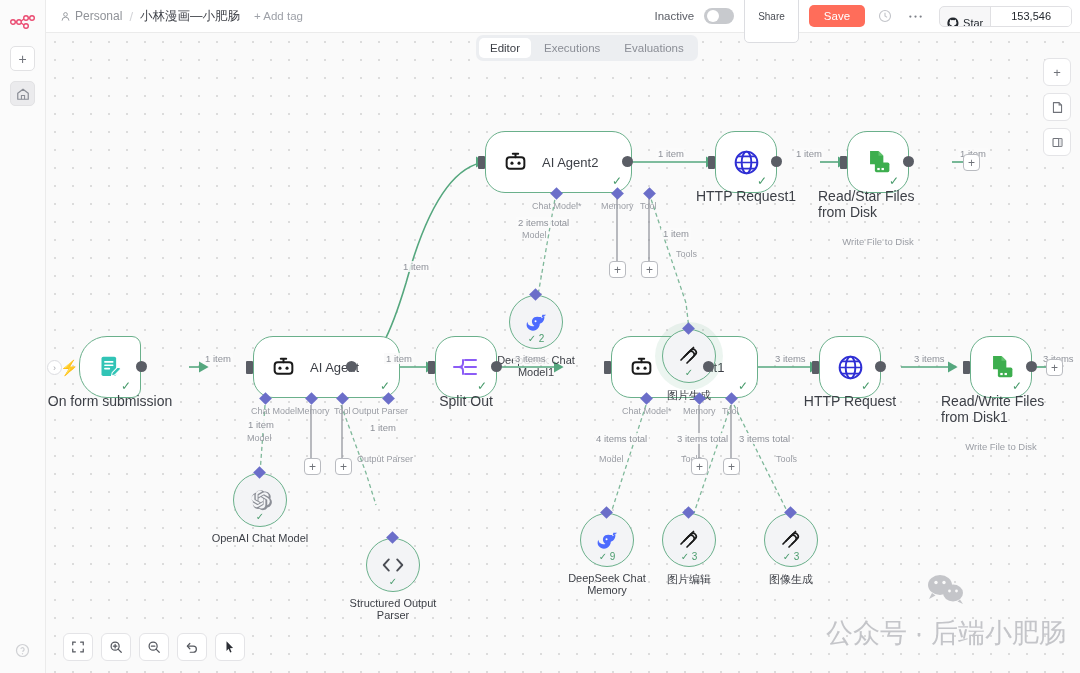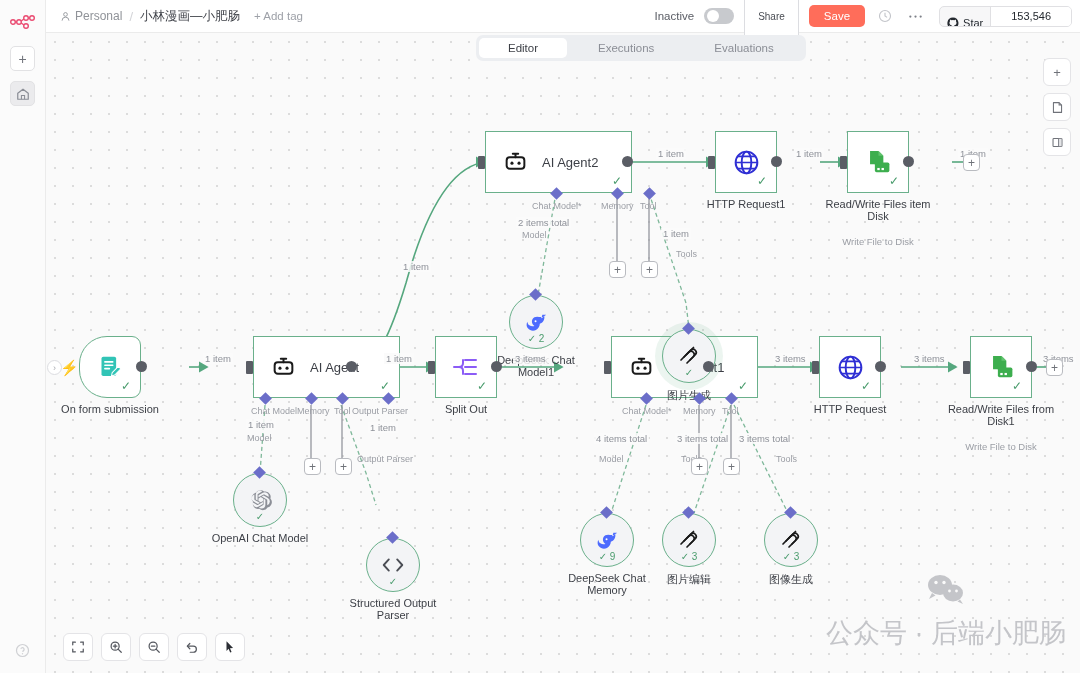--- a/index.html
+++ b/index.html
@@ -69,7 +69,7 @@
     position:absolute; left:476px; top:35px; z-index:36;
     background:#eceef1; border-radius:7px; padding:3px; display:flex; gap:2px;
   }
-  #tabs .tab { padding:4px 29px; font-size:11.5px; border-radius:5px; color:#8b8e96; cursor:pointer; }
+  #tabs .tab { padding:4px 11px; font-size:11.5px; border-radius:5px; color:#8b8e96; cursor:pointer; }
   #tabs .tab.active { background:#fff; color:#3c3f46; }
 
   

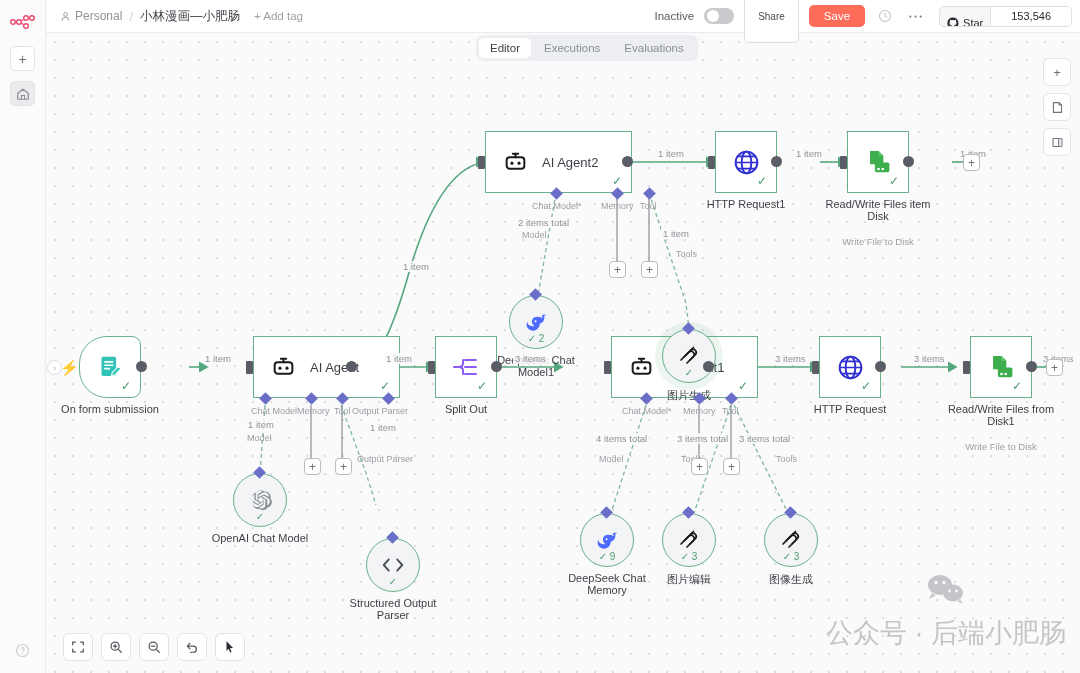--- a/index.html
+++ b/index.html
@@ -92,7 +92,7 @@
   
   .node {
     position:absolute; background:#fff; border:1.5px solid #6ab08b;
-    border-radius:0; z-index:10;
+    border-radius:20px; z-index:10;
     display:flex; align-items:center; justify-content:center;
   }
   .node.wide { width:147px; height:62px; justify-content:flex-start; padding-left:17px; gap:14px; }

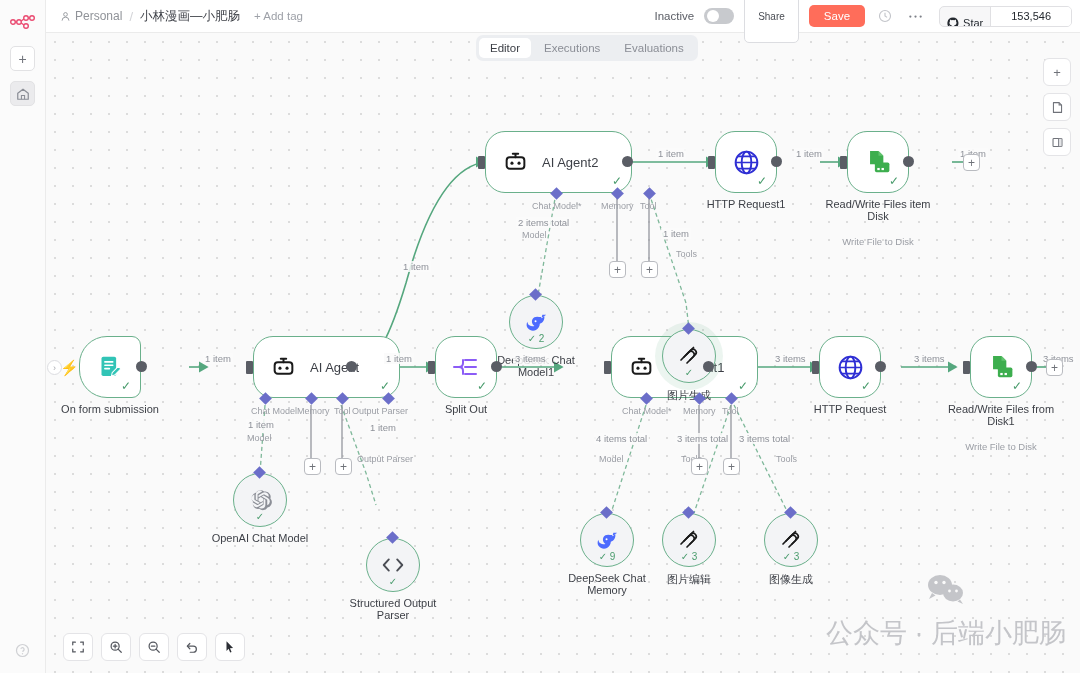--- a/index.html
+++ b/index.html
@@ -100,8 +100,8 @@
   .node.trigger { border-radius:28px 9px 9px 28px; width:62px; height:62px; }
   .node .check { position:absolute; right:9px; bottom:5px; color:#4a9c6d; font-size:12px; line-height:1; }
   .node-title {
-    position:absolute; top:66px; left:50%; transform:translateX(-50%);
-    white-space:nowrap; font-size:11px; color:#3c3f46; text-align:center;
+    position:absolute; top:56px; left:50%; transform:translateX(-50%);
+    white-space:nowrap; font-size:14px; color:#3c3f46; text-align:left;
   }
   .node-title.two { white-space:normal; width:120px; }
   .node-sub {

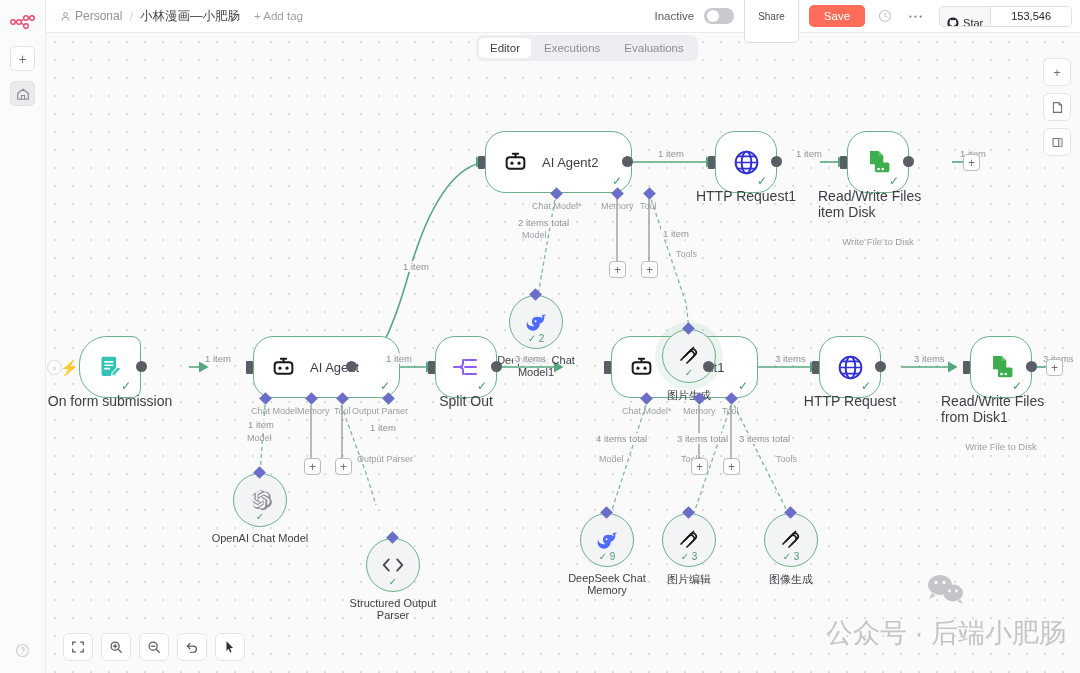--- a/index.html
+++ b/index.html
@@ -565,7 +565,7 @@
       <rect x="14.5" y="16.5" width="2" height="1.8" fill="#fff"></rect>
     </svg>
     <span class="check">✓</span>
-    <span class="node-title two">Read/Write Files item Disk</span>
+    <span class="node-title two">Read/Star Files from Disk</span>
     <span class="node-sub" style="top:104px;">Write File to Disk</span>
   </div>
   <div class="port-in" style="left:794px; top:123px;"></div>

